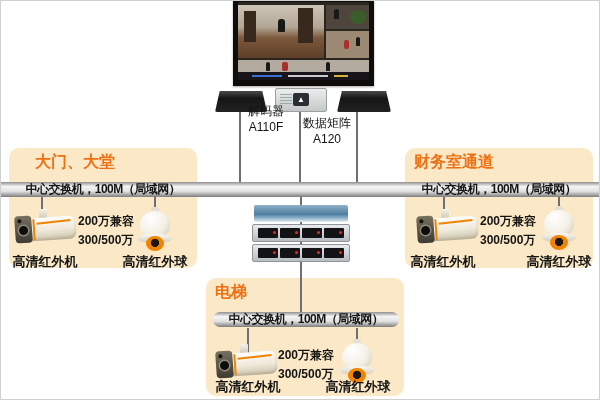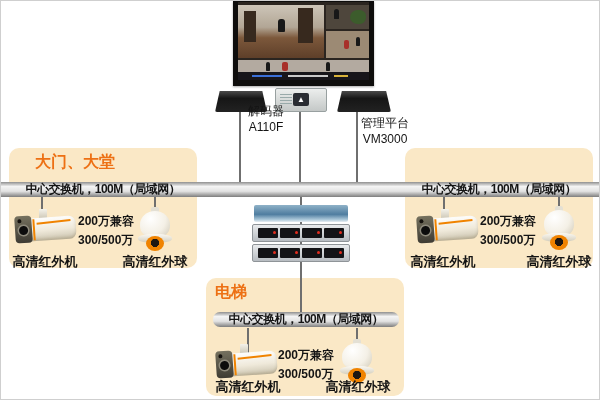--- a/index.html
+++ b/index.html
@@ -141,6 +141,10 @@
     <span>解码器</span>
     <span>A110F</span>
   </div>
+  <div class="dev-label" style="left:298px;top:114px;width:56px;">
+    <span>数据矩阵</span>
+    <span>A120</span>
+  </div>
   <div class="dev-label" style="left:356px;top:114px;width:56px;">
     <span>管理平台</span>
     <span>VM3000</span>

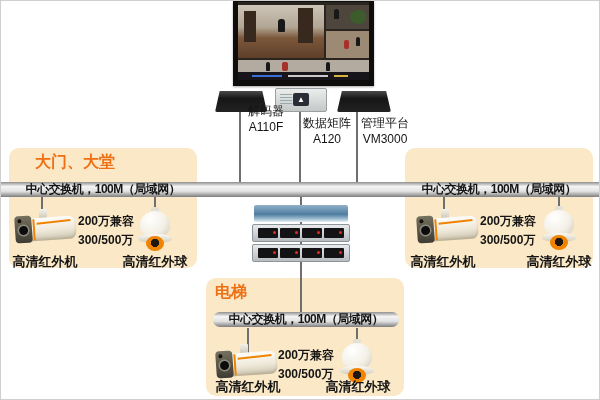--- a/index.html
+++ b/index.html
@@ -145,10 +145,6 @@
     <span>数据矩阵</span>
     <span>A120</span>
   </div>
-  <div class="dev-label" style="left:356px;top:114px;width:56px;">
-    <span>管理平台</span>
-    <span>VM3000</span>
-  </div>
 
   <div class="rack-top"></div>
   <div class="rack-unit" style="top:223px;">

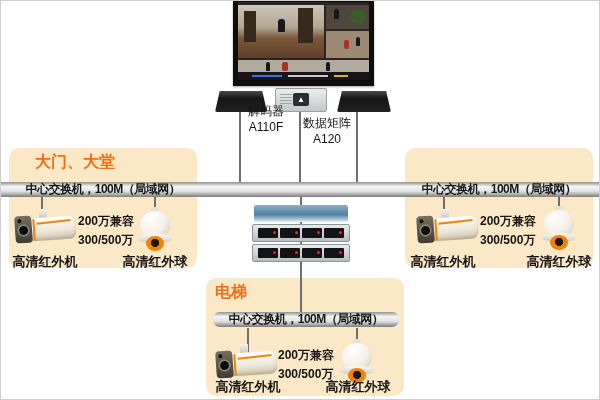--- a/index.html
+++ b/index.html
@@ -201,6 +201,7 @@
   <div class="cam-label" style="left:8px;top:252px;width:72px;">高清红外机</div>
   <div class="cam-label" style="left:118px;top:252px;width:72px;">高清红外球</div>
 
+  <div class="zone-title" style="left:413px;top:151px;">财务室通道</div>
   <div class="bullet" style="left:416px;top:208px;">
     <div class="b-mount"></div>
     <div class="b-body">

